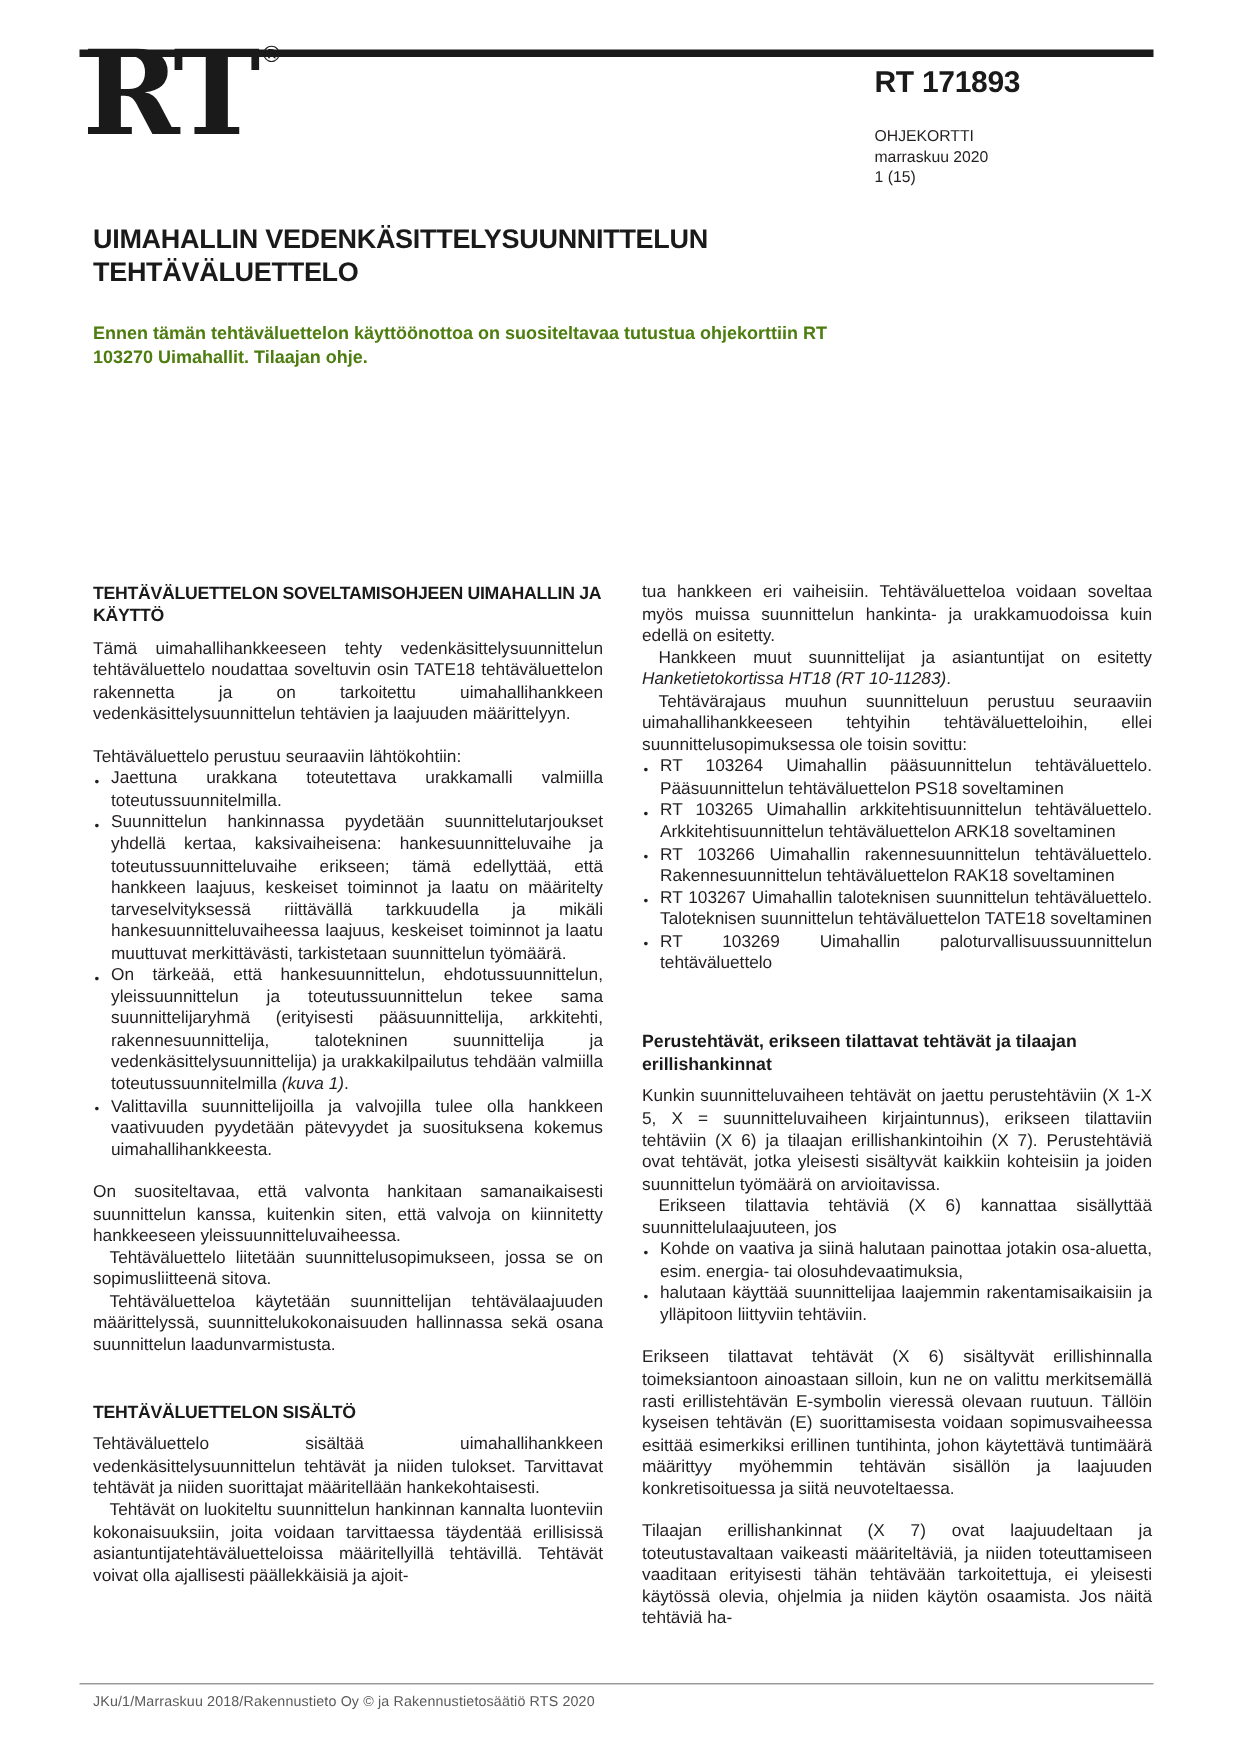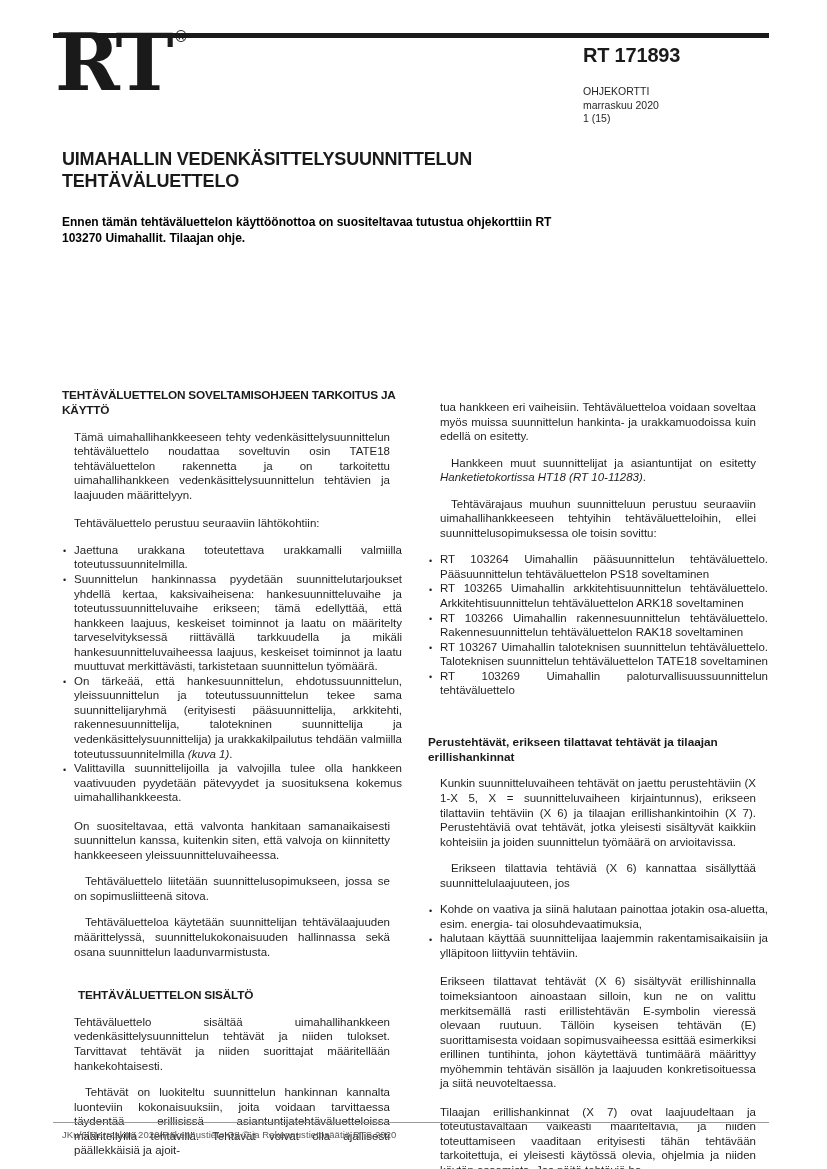--- a/index.html
+++ b/index.html
@@ -39,7 +39,7 @@
   }
   .subtitle{
     position:absolute;left:62px;top:214px;width:520px;
-    margin:0;font-size:12px;font-weight:700;line-height:16px;color:#000000;
+    margin:0;font-size:12px;font-weight:700;line-height:16px;color:#4d7c0f;
   }
   .columns{
     position:absolute;left:62px;top:388px;width:706px;

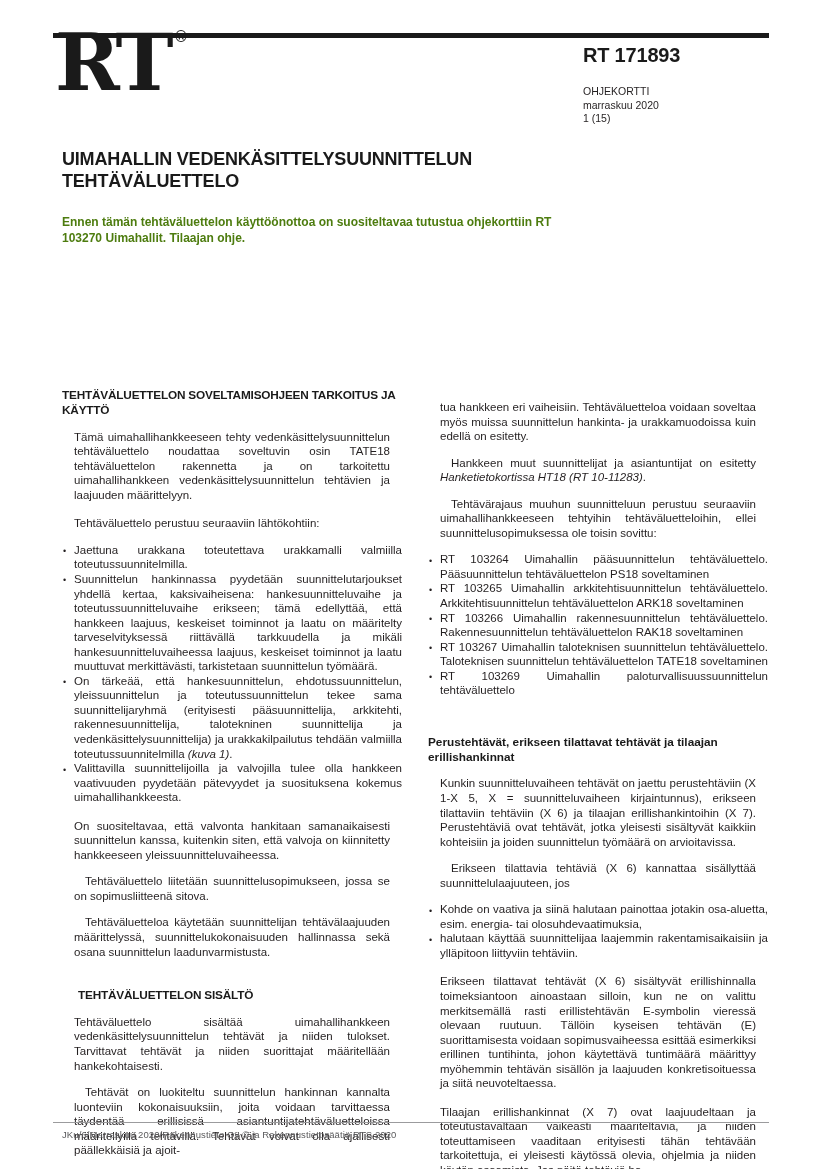--- a/index.html
+++ b/index.html
@@ -106,7 +106,7 @@
   <div class="columns">
 
     <div class="col">
-      <h2 class="section-heading">TEHTÄVÄLUETTELON SOVELTAMISOHJEEN TARKOITUS JA KÄYTTÖ</h2>
+      <h2 class="section-heading">TEHTÄVÄLUETTELON SOVELTAMISOHJEEN UIMAHALLIN JA KÄYTTÖ</h2>
       <p>Tämä uimahallihankkeeseen tehty vedenkäsittelysuunnittelun tehtäväluettelo noudattaa soveltuvin osin TATE18 tehtäväluettelon rakennetta ja on tarkoitettu uimahallihankkeen vedenkäsittelysuunnittelun tehtävien ja laajuuden määrittelyyn.</p>
       <p class="gap">Tehtäväluettelo perustuu seuraaviin lähtökohtiin:</p>
       <ul class="bullets">

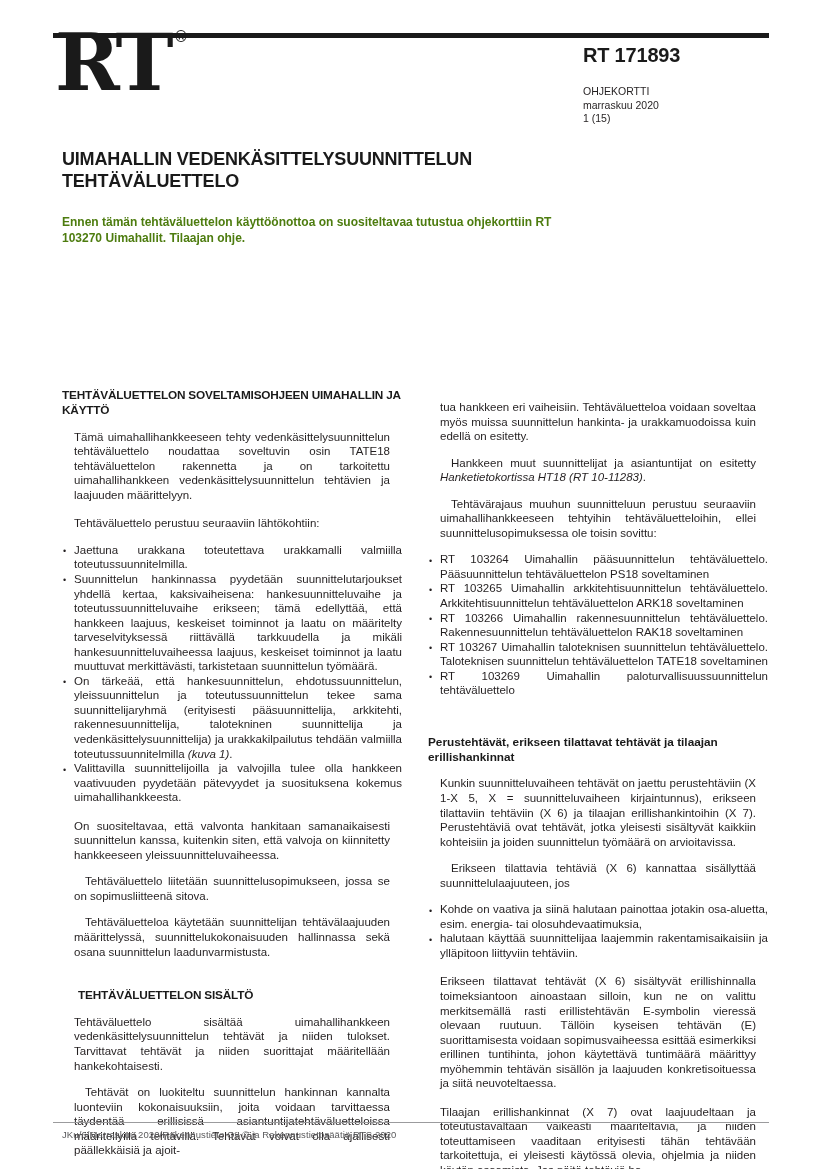--- a/index.html
+++ b/index.html
@@ -61,7 +61,7 @@
     font-size:11.8px;font-weight:700;line-height:14.8px;
     text-align:left;color:#1a1a1a;
   }
-  .col p{margin:12px;}
+  .col p{margin:0;}
   .col p.gap{margin-top:14px;}
   .col p.ind{text-indent:11px;}
   ul.bullets{margin:0;padding:0;list-style:none;}

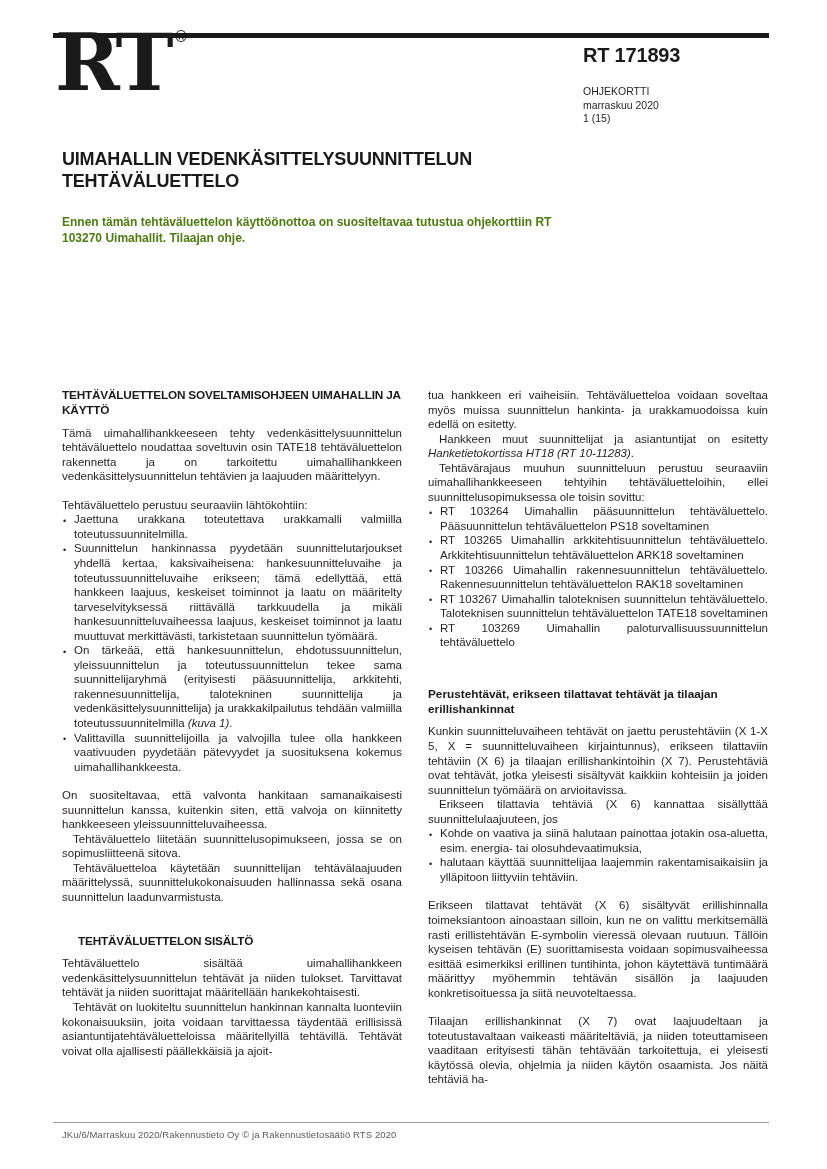--- a/index.html
+++ b/index.html
@@ -55,7 +55,7 @@
     font-size:11.8px;font-weight:700;line-height:14.8px;
     letter-spacing:-0.2px;text-align:left;color:#1a1a1a;
   }
-  .section-heading.mt{margin-top:29px;margin-left:16px;}
+  .section-heading.mt{margin-top:29px;}
   .sub-heading{
     margin:37px 0 8px 0;
     font-size:11.8px;font-weight:700;line-height:14.8px;

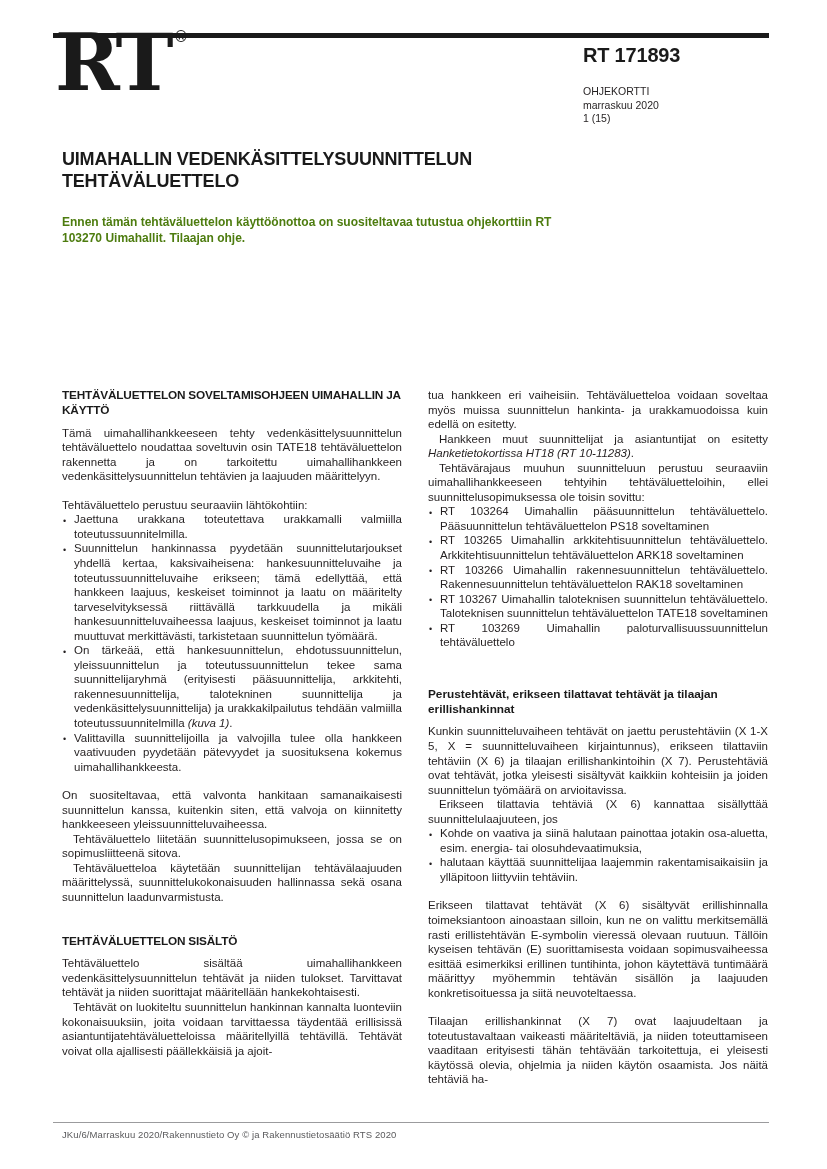--- a/index.html
+++ b/index.html
@@ -148,7 +148,7 @@
   </div>
 
   <div class="footer-rule"></div>
-  <div class="footer-text">JKu/6/Marraskuu 2020/Rakennustieto Oy © ja Rakennustietosäätiö RTS 2020</div>
+  <div class="footer-text">JKu/1/Marraskuu 2018/Rakennustieto Oy © ja Rakennustietosäätiö RTS 2020</div>
 
 </div>
 

